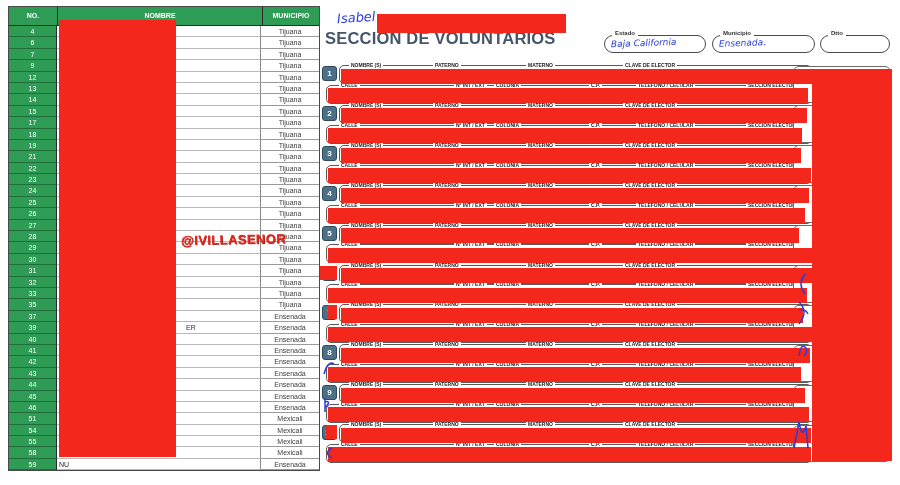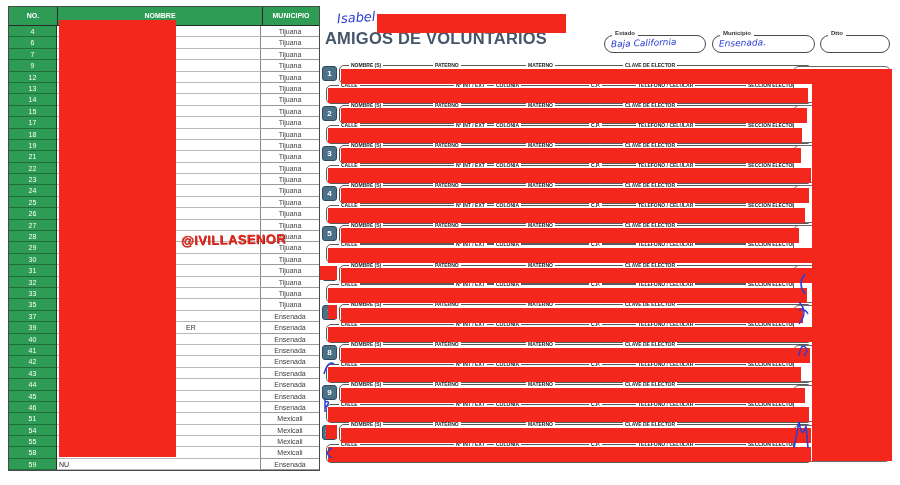--- a/index.html
+++ b/index.html
@@ -260,7 +260,7 @@
 
 <div class="hand hand-name">Isabel</div>
 <div class="name-redact"></div>
-<div class="form-title">AMIGOS DE VOLUNTARIOS</div>
+<div class="form-title">SECCION DE VOLUNTARIOS</div>
 
 <div class="fbox" style="left:604px;width:100px">
   <span class="flabel">Estado</span>

